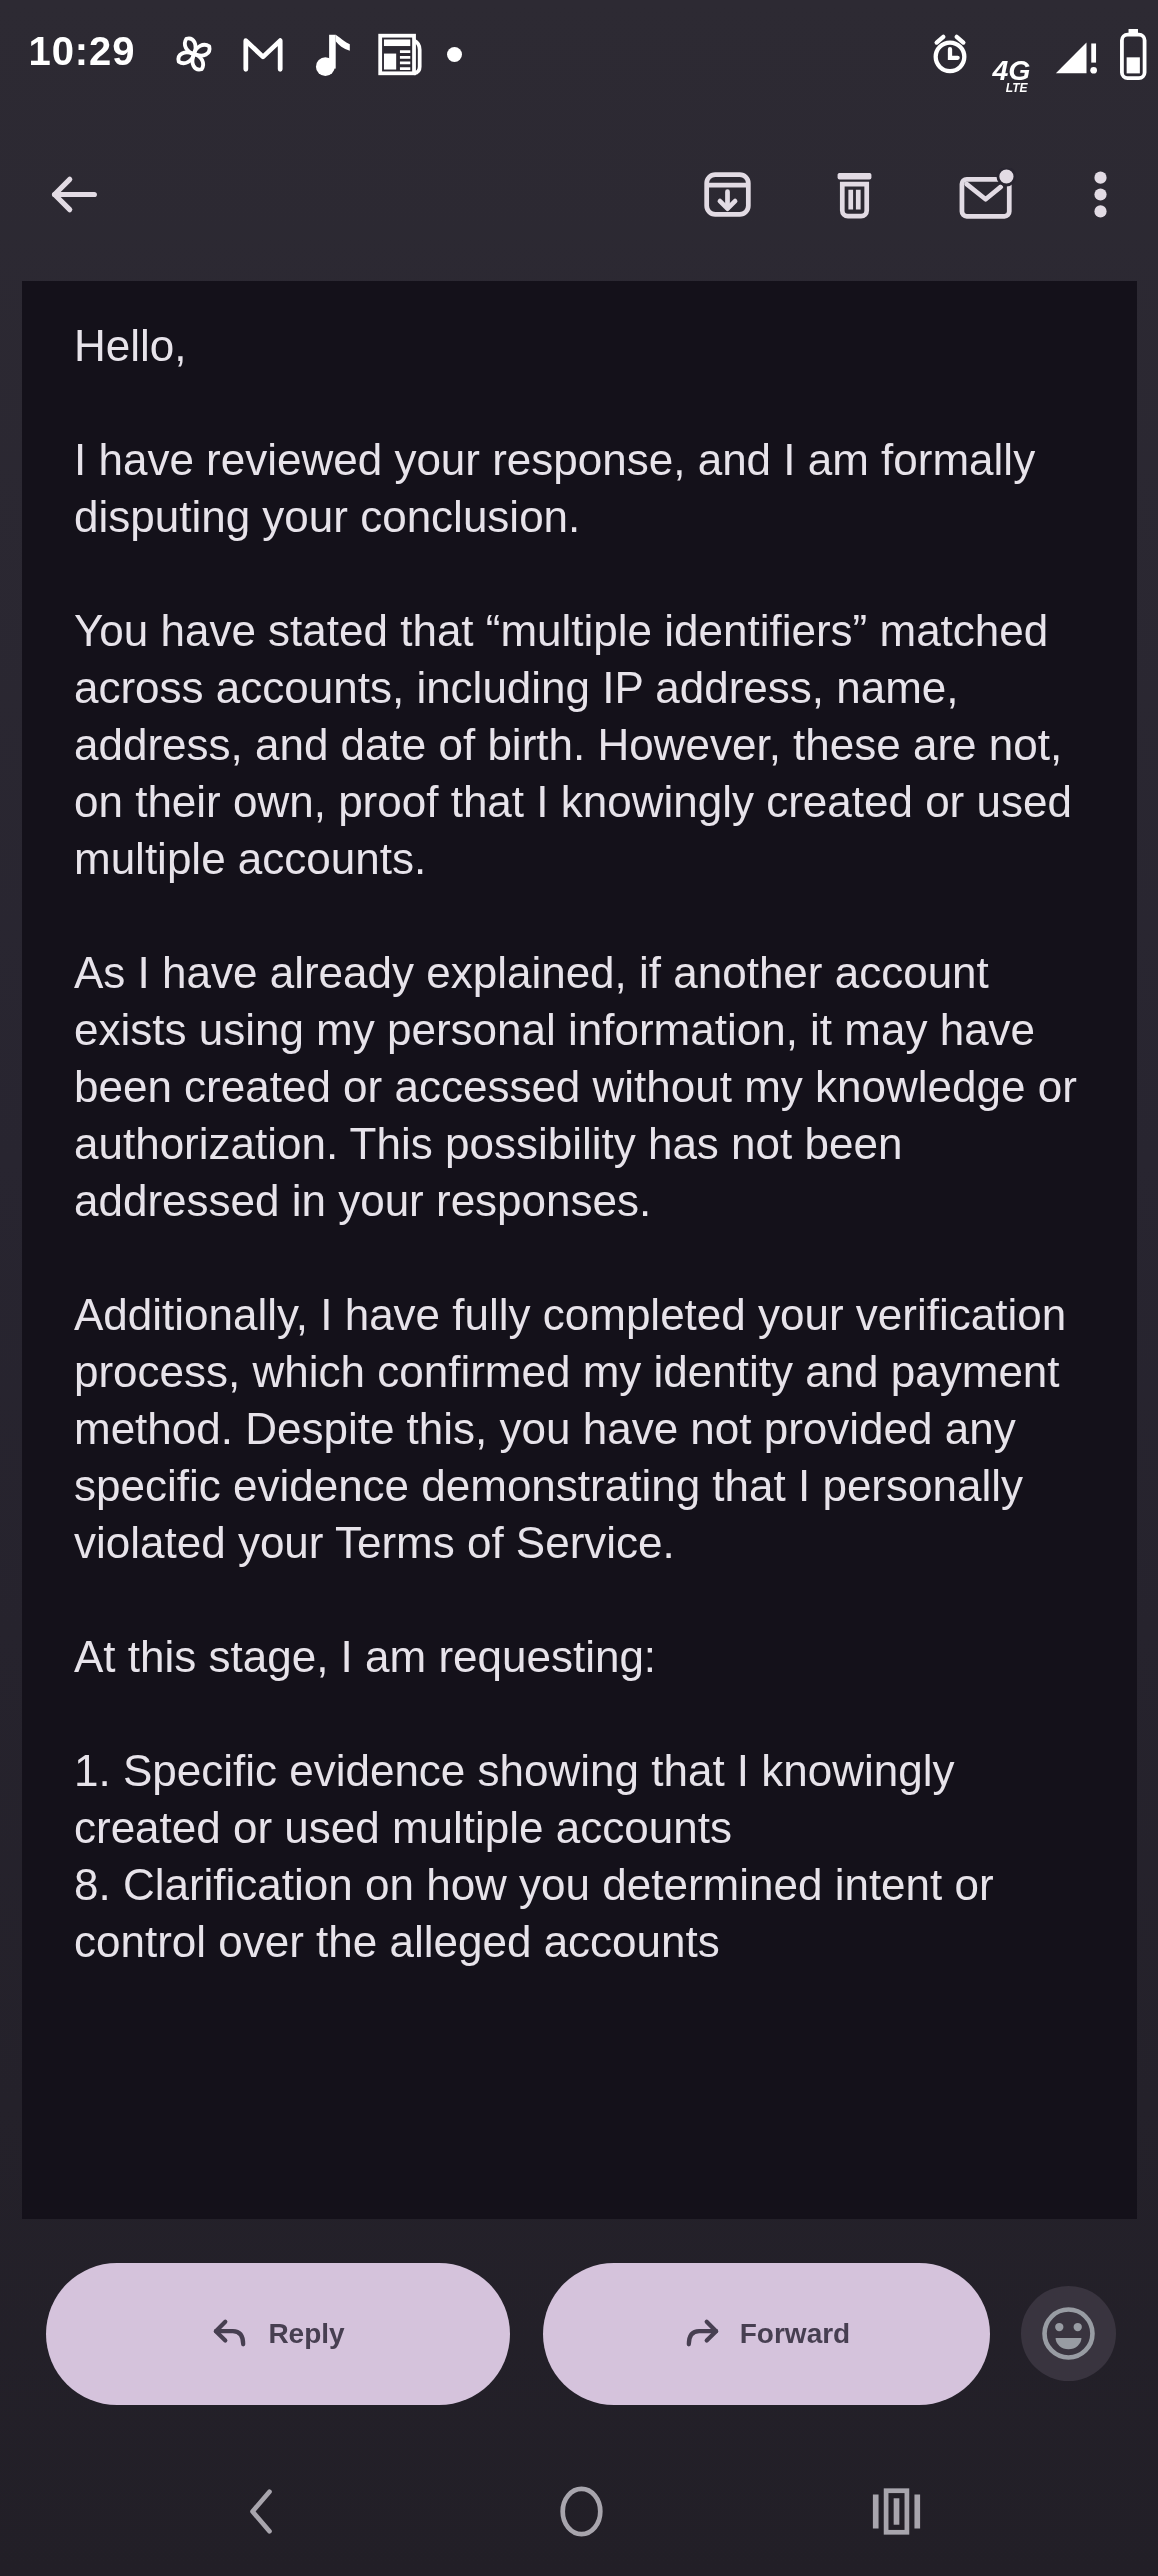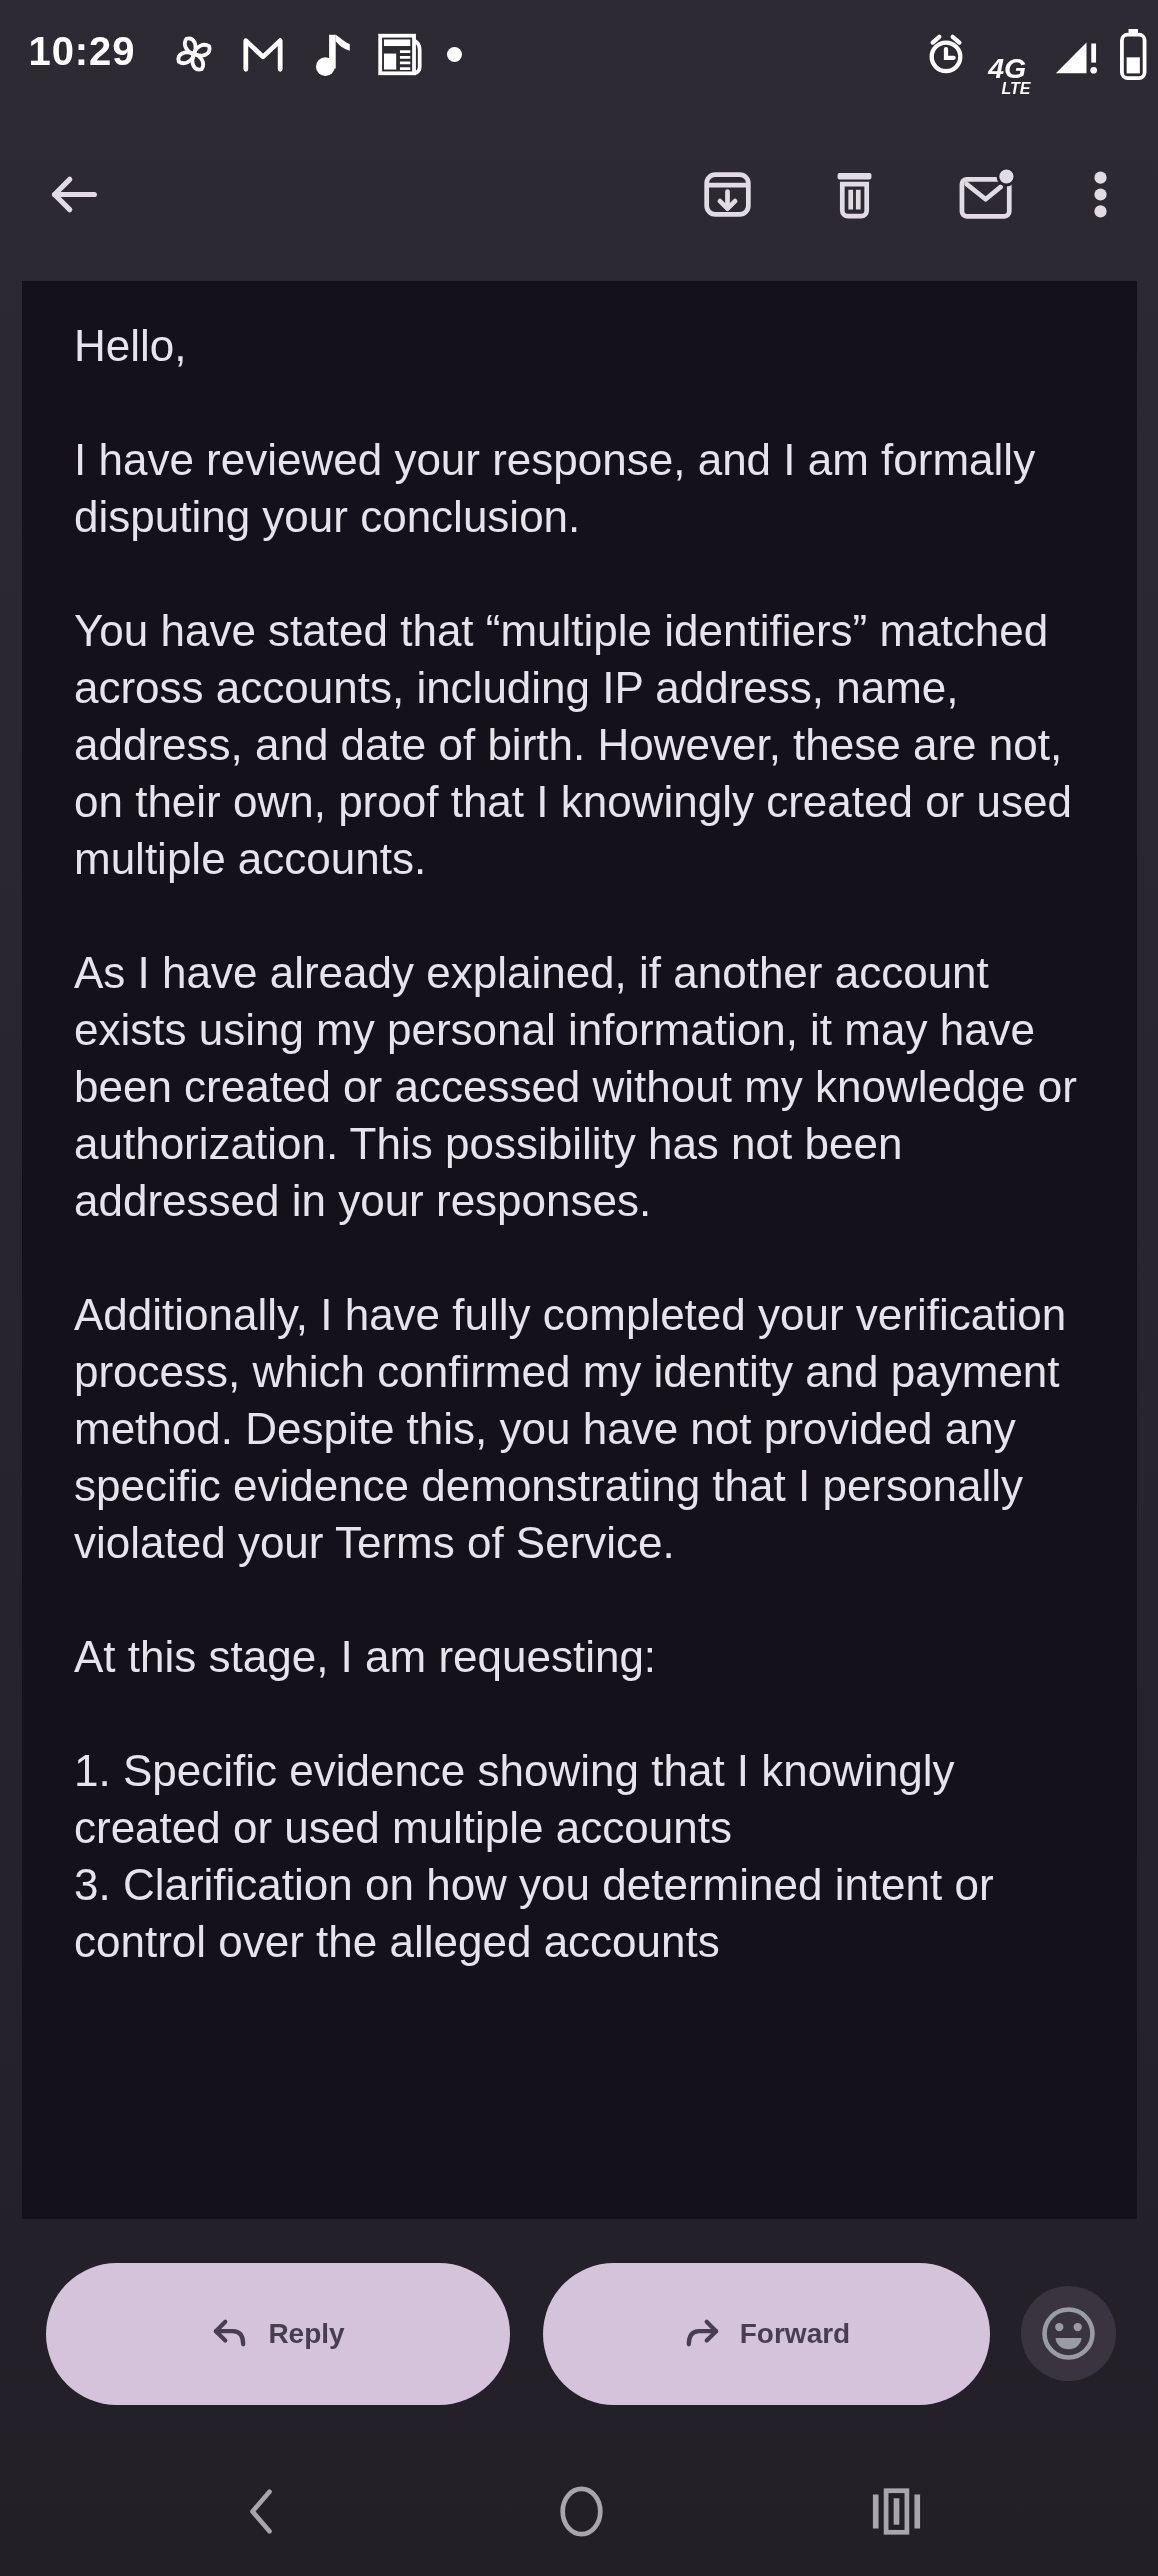--- a/index.html
+++ b/index.html
@@ -16,7 +16,7 @@
   .sys-icons{position:absolute;right:40px;top:28.5px;display:flex;align-items:center;gap:21px;height:51px;}
   .net-label{display:flex;flex-direction:column;align-items:flex-start;line-height:0.9;margin-top:44px;}
   .net-tech{font-size:28.5px;font-weight:bold;font-style:italic;}
-  .net-band{font-size:16px;font-weight:bold;font-style:italic;margin-left:13.3px;text-align:right;}
+  .net-band{font-size:12px;font-weight:bold;font-style:italic;margin-left:13.3px;text-align:right;}
   .notif-dot{width:15px;height:15px;border-radius:50%;background:#ffffff;}
   
   .app-bar{position:absolute;left:0;top:108px;width:1159px;height:173px;color:#e2dbe4;}

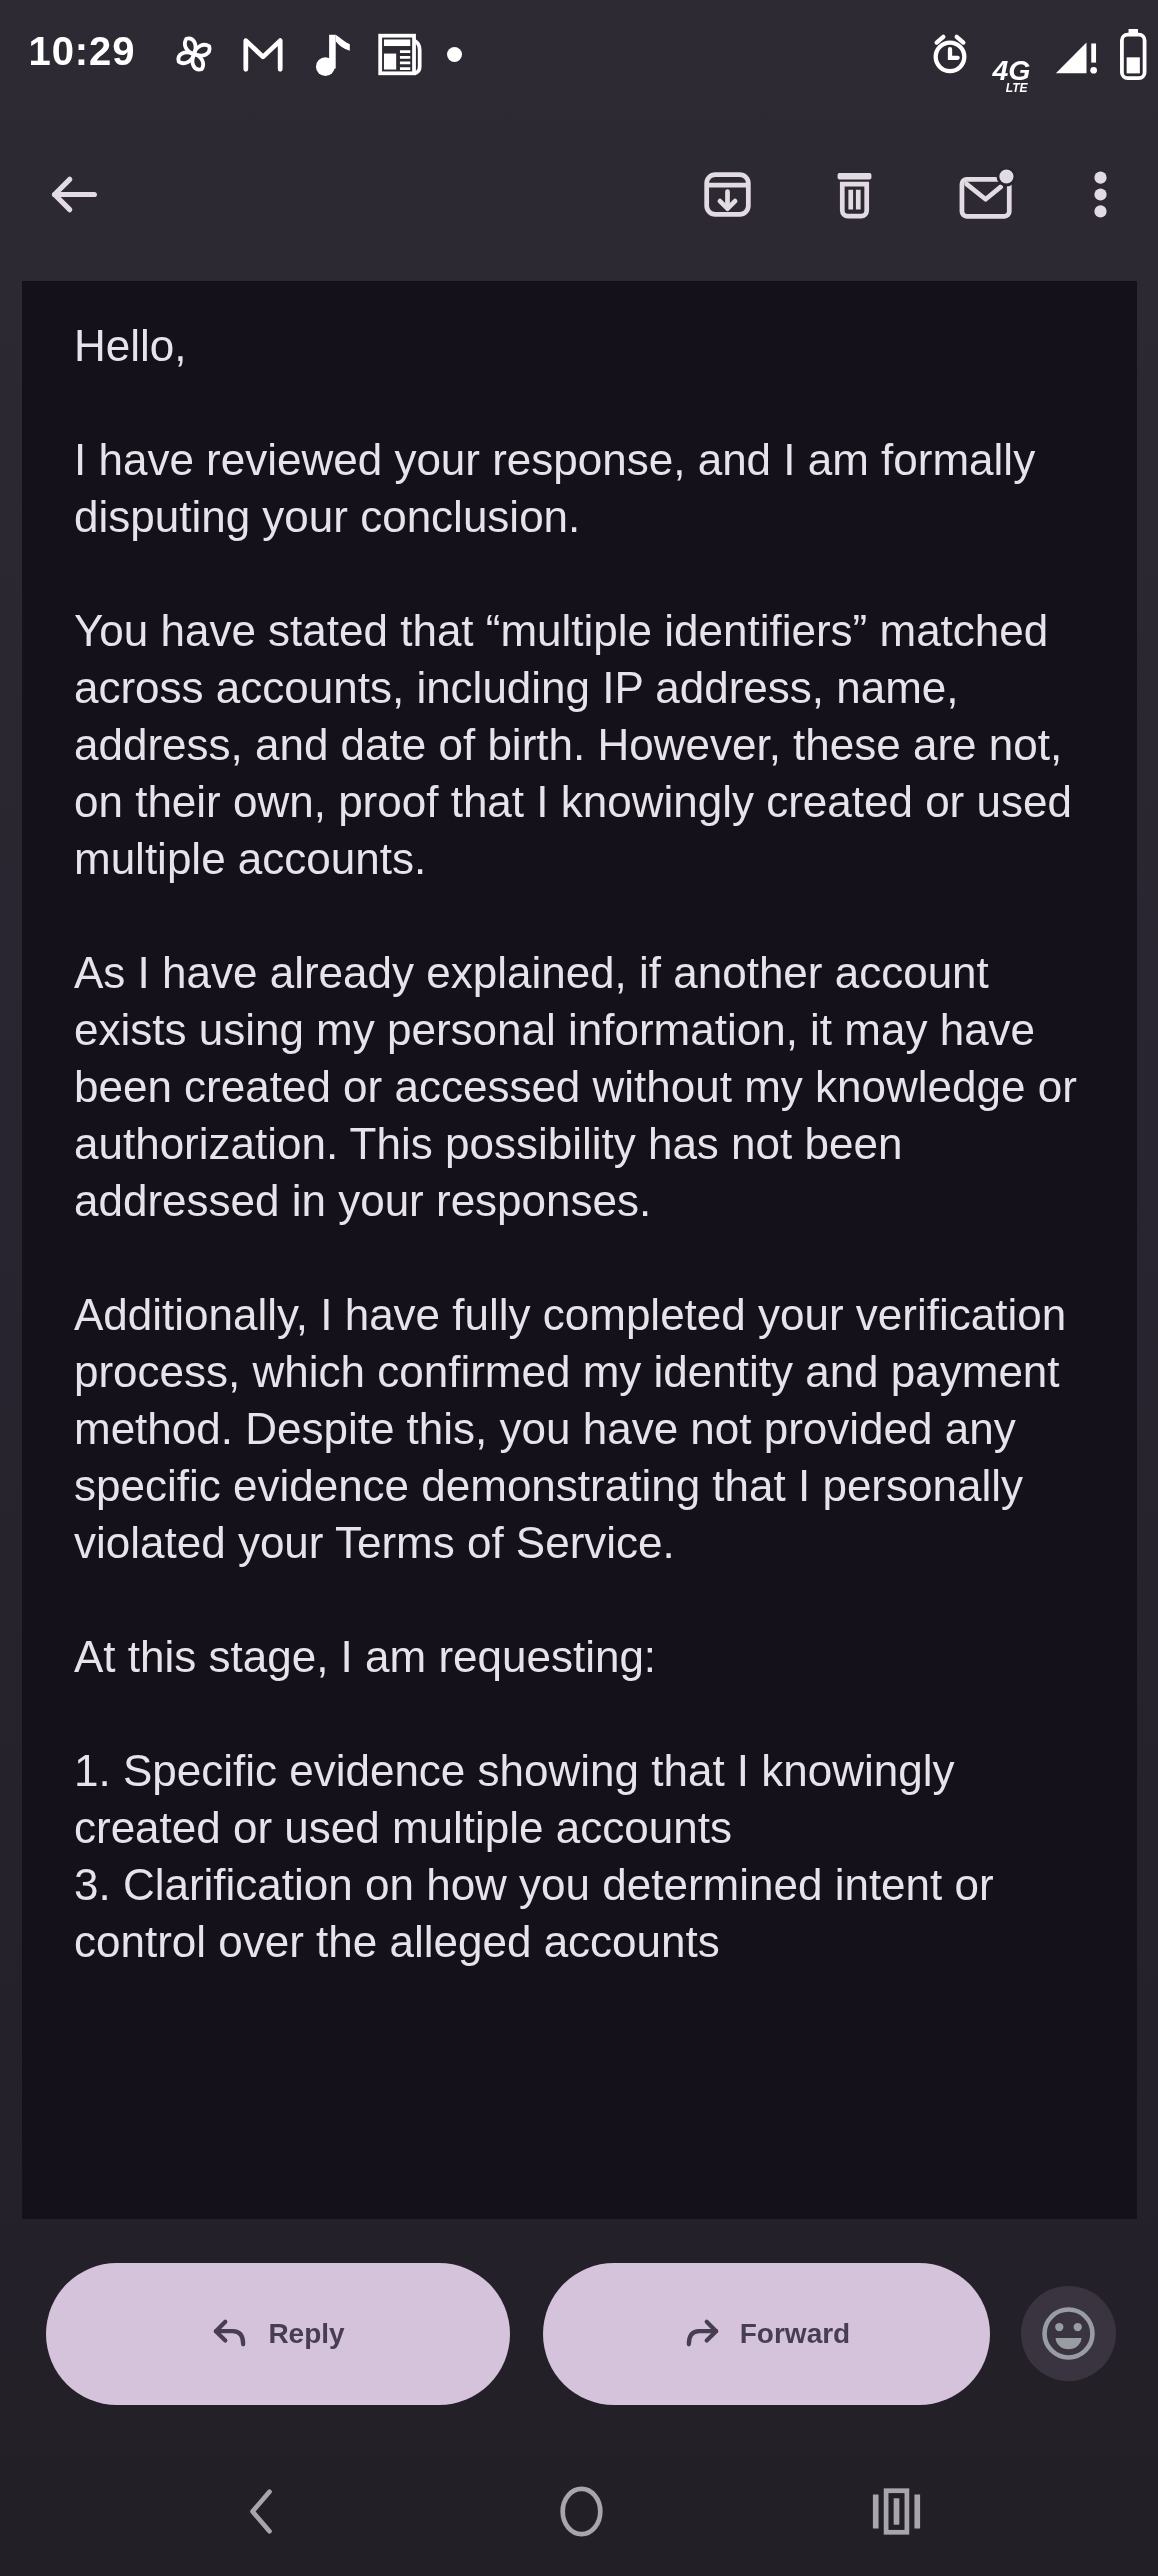--- a/index.html
+++ b/index.html
@@ -185,7 +185,7 @@
     <p>Additionally, I have fully completed your verification process, which confirmed my identity and payment method. Despite this, you have not provided any specific evidence demonstrating that I personally violated your Terms of Service.</p>
     <p>At this stage, I am requesting:</p>
     <div class="req-item">1. Specific evidence showing that I knowingly created or used multiple accounts</div>
-    <div class="req-item">3. Clarification on how you determined intent or control over the alleged accounts</div>
+    <div class="req-item">8. Clarification on how you determined intent or control over the alleged accounts</div>
   </div>
 
   <button class="pill reply-pill">

